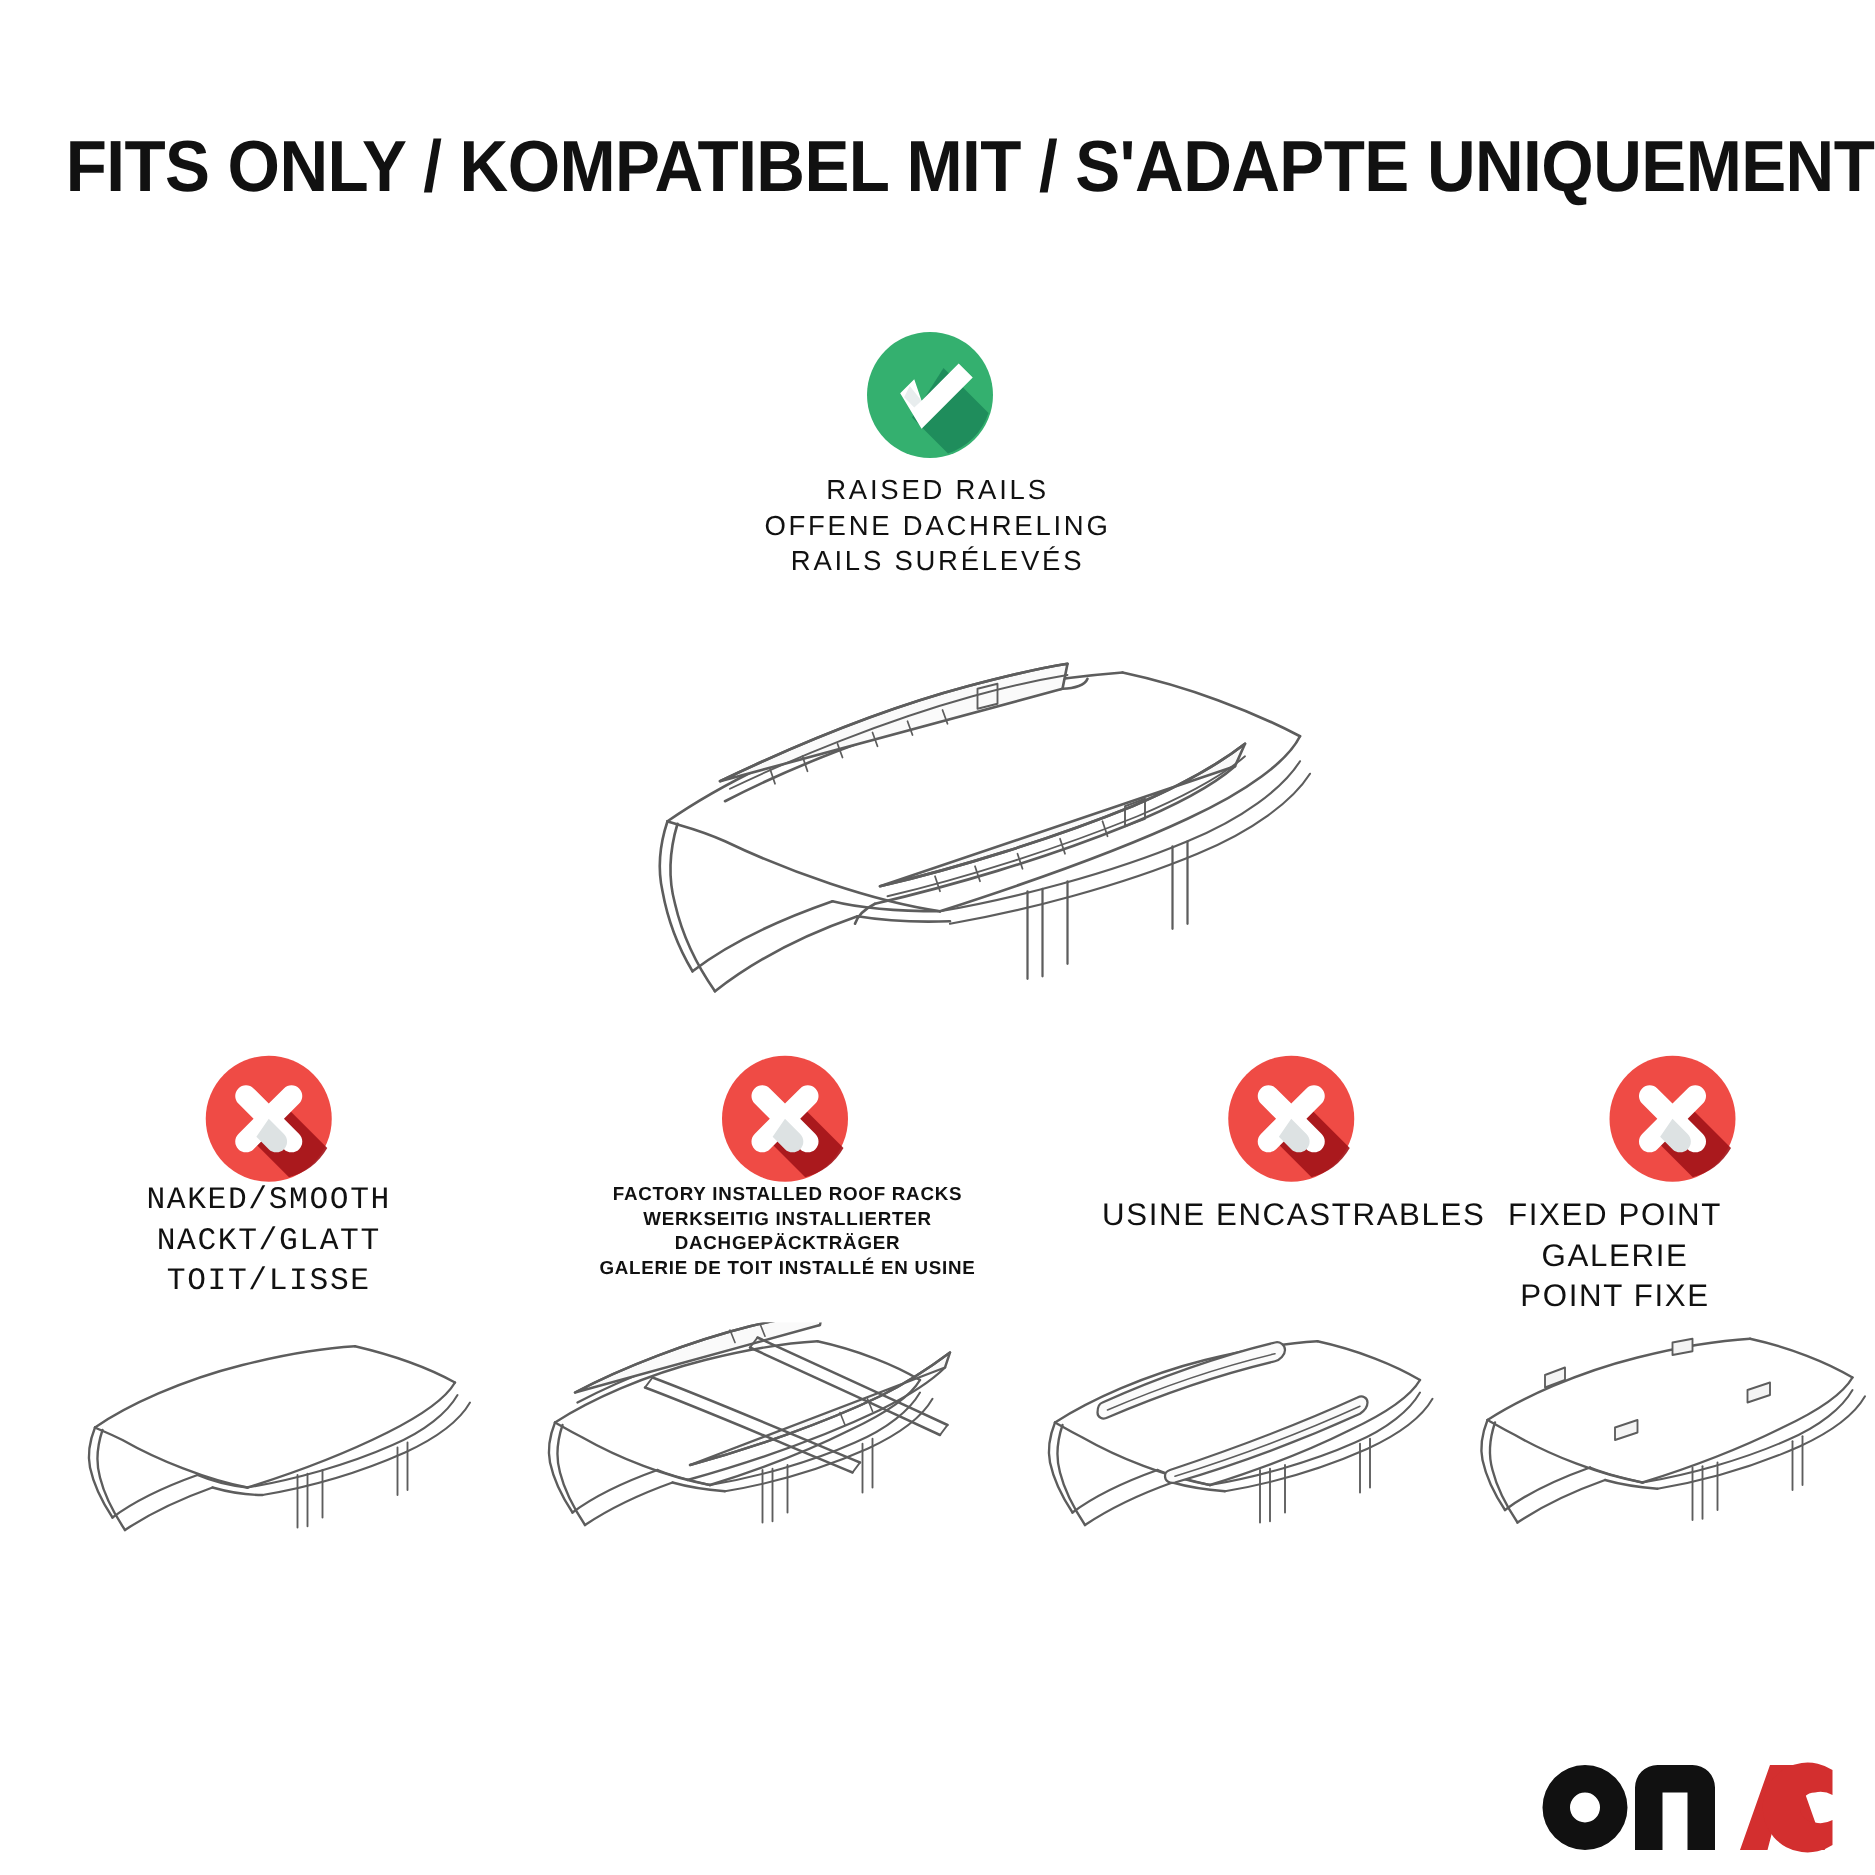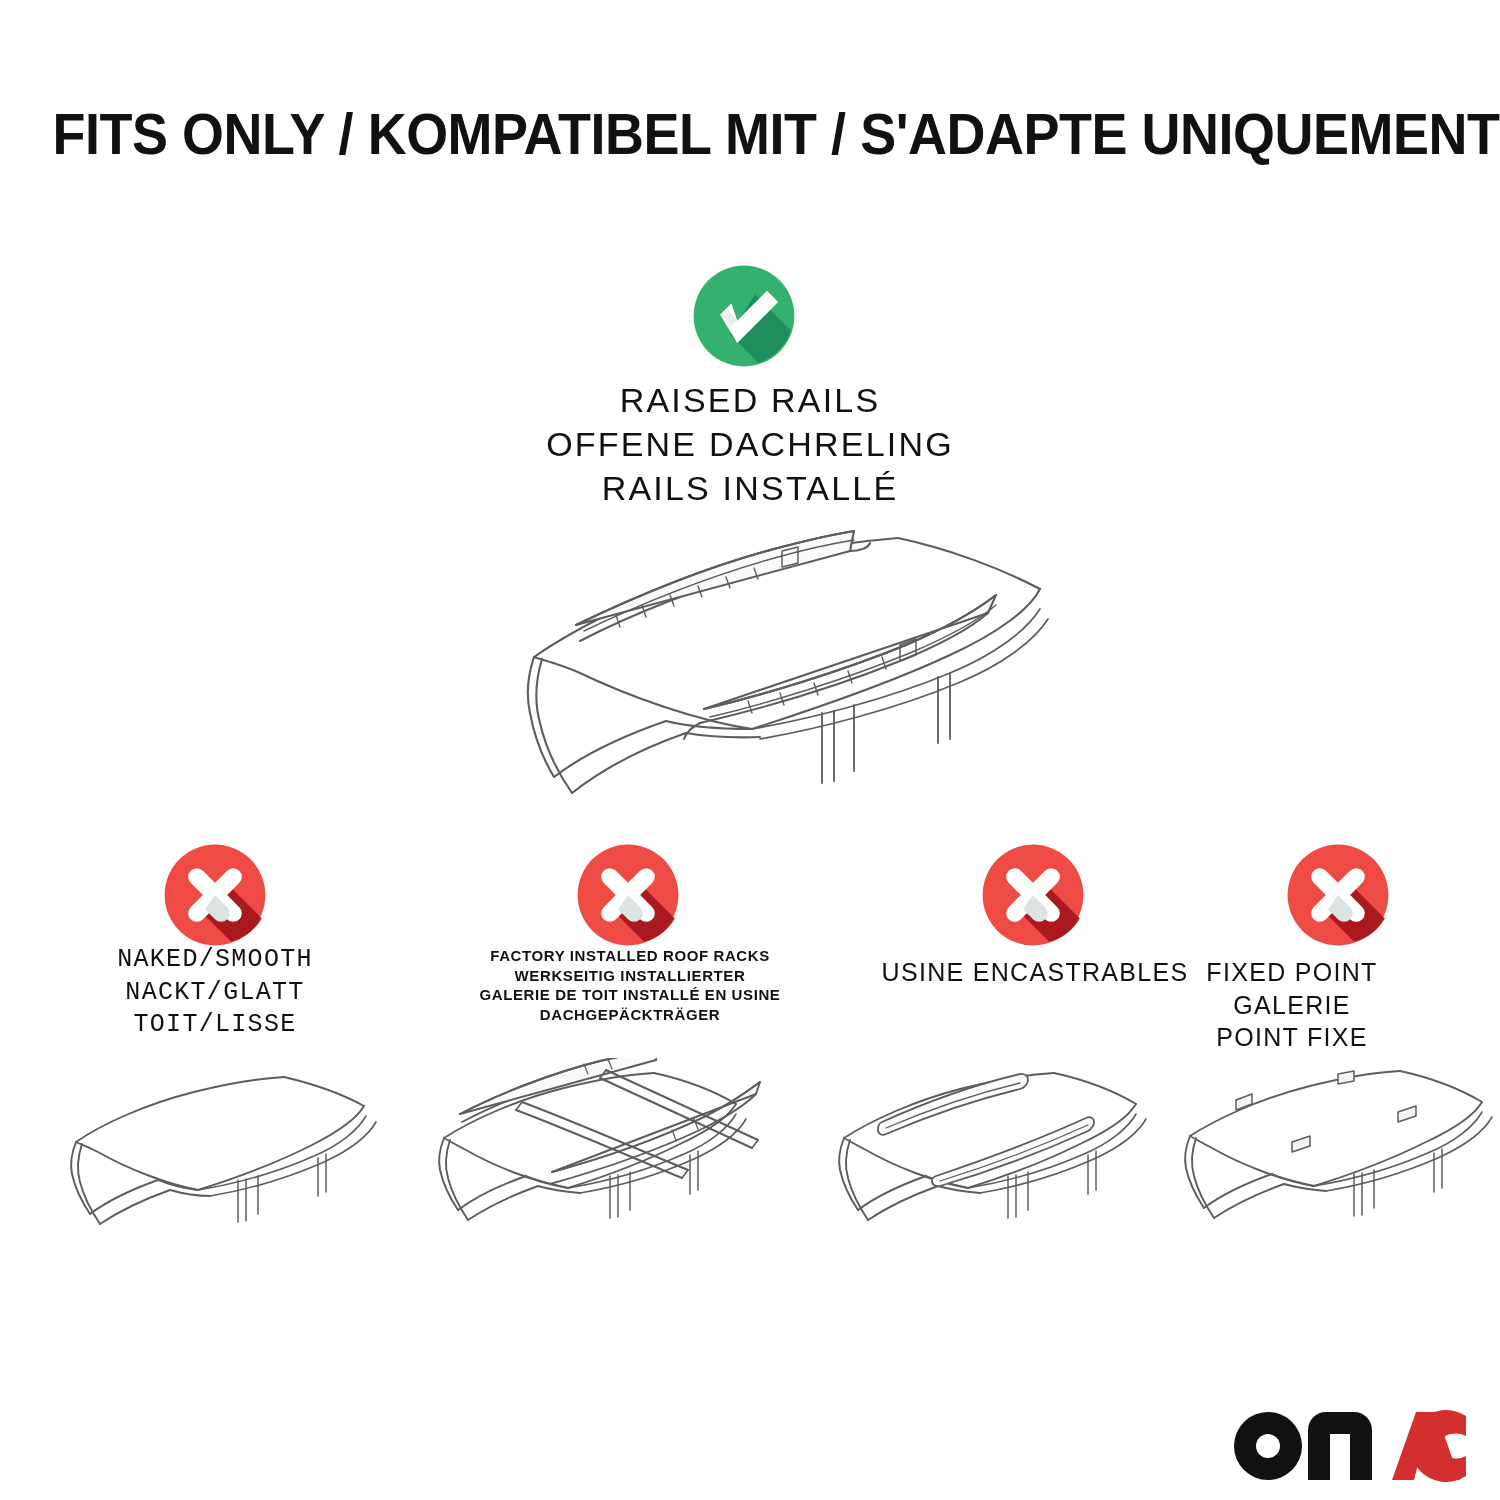--- a/index.html
+++ b/index.html
@@ -39,7 +39,7 @@
   .caption .ln{display:block;white-space:nowrap;}
 
   .caption.primary{
-    font-size:34px;
+    font-size:22px;
     letter-spacing:2.2px;
     line-height:1.30;
     font-weight:300;

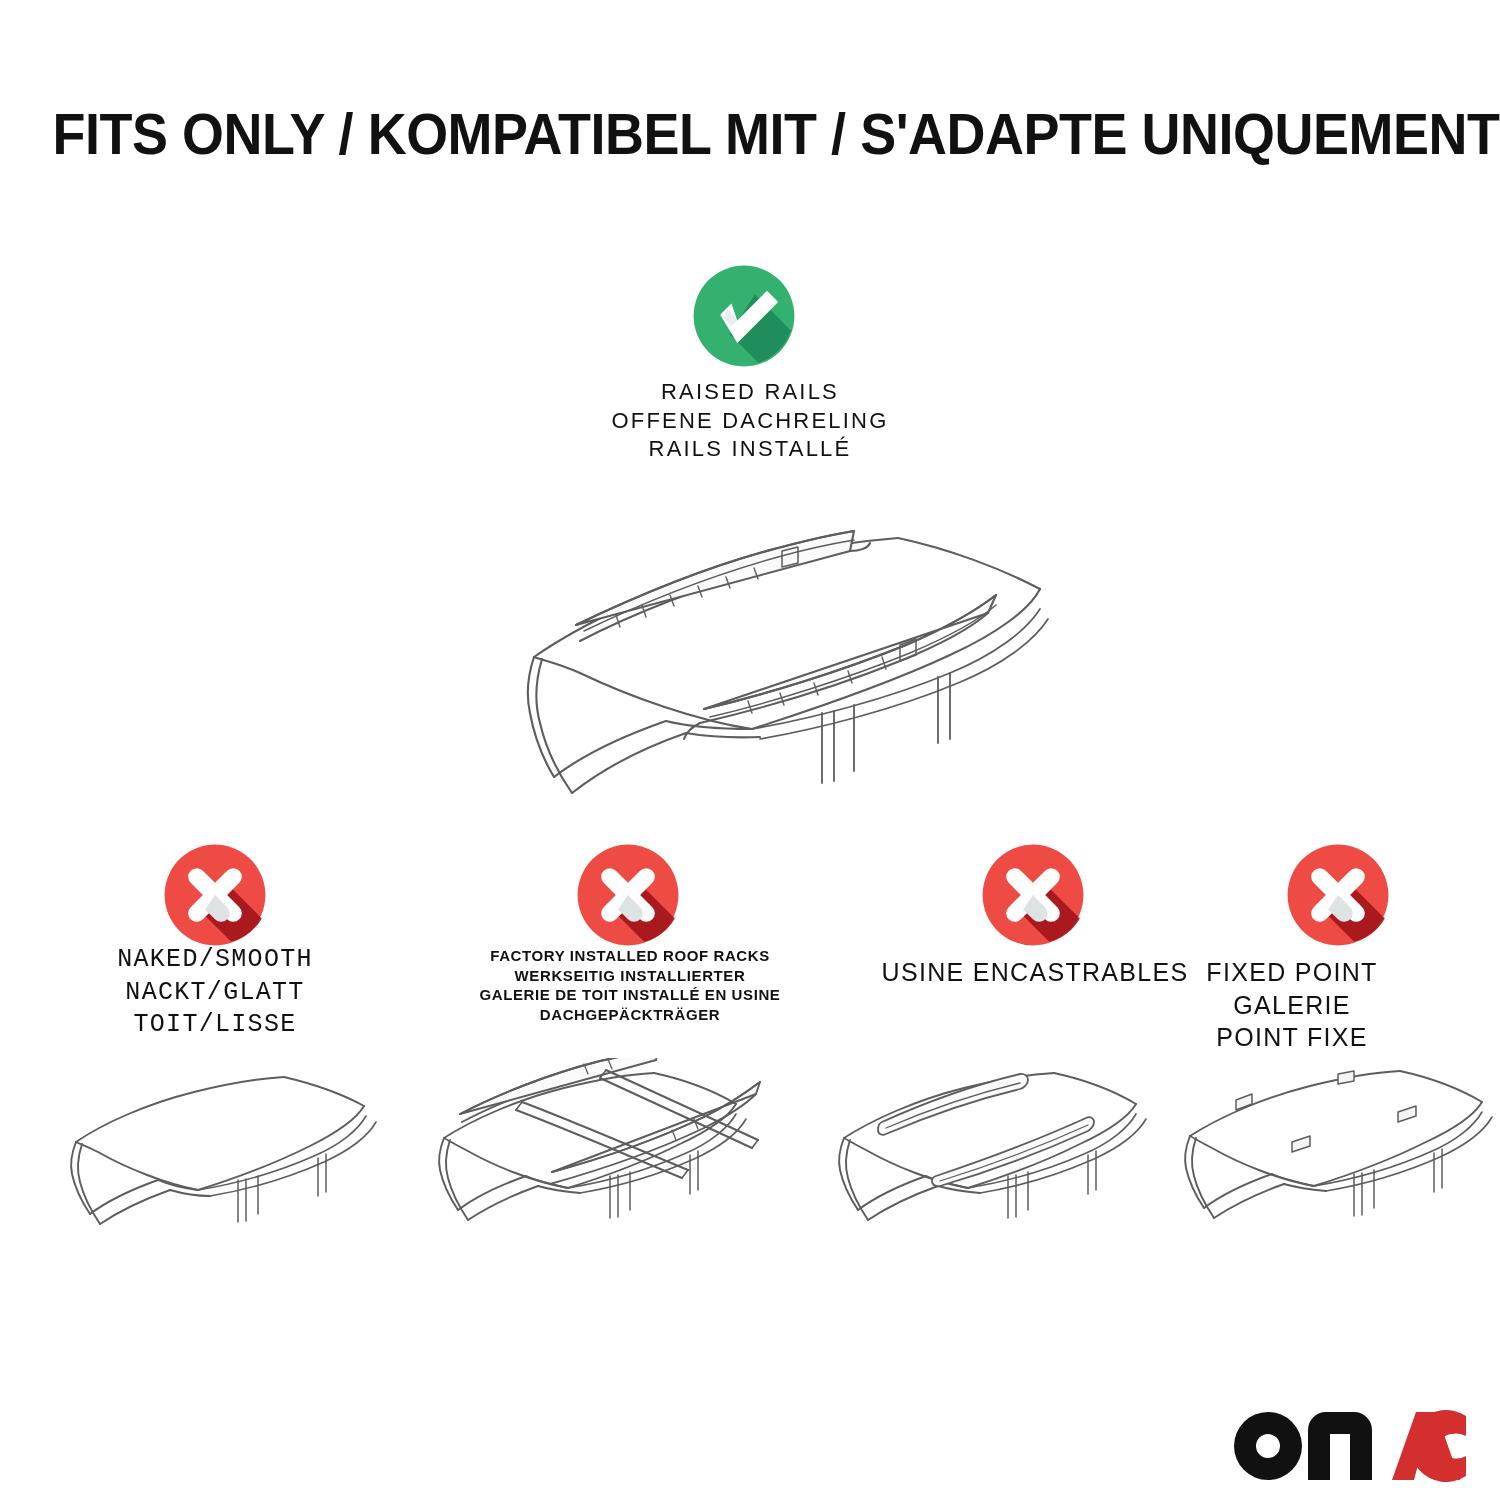--- a/index.html
+++ b/index.html
@@ -74,7 +74,7 @@
   <div class="caption primary" style="left:400px;top:378px;width:700px;">
     <span class="ln">RAISED RAILS</span>
     <span class="ln">OFFENE DACHRELING</span>
-    <span class="ln">RAILS INSTALLÉ</span>
+    <span class="ln">RAILS SURÉLEVÉS</span>
   </div>
 
   <div class="illus" style="left:430px;top:505px;width:640px;height:330px;">

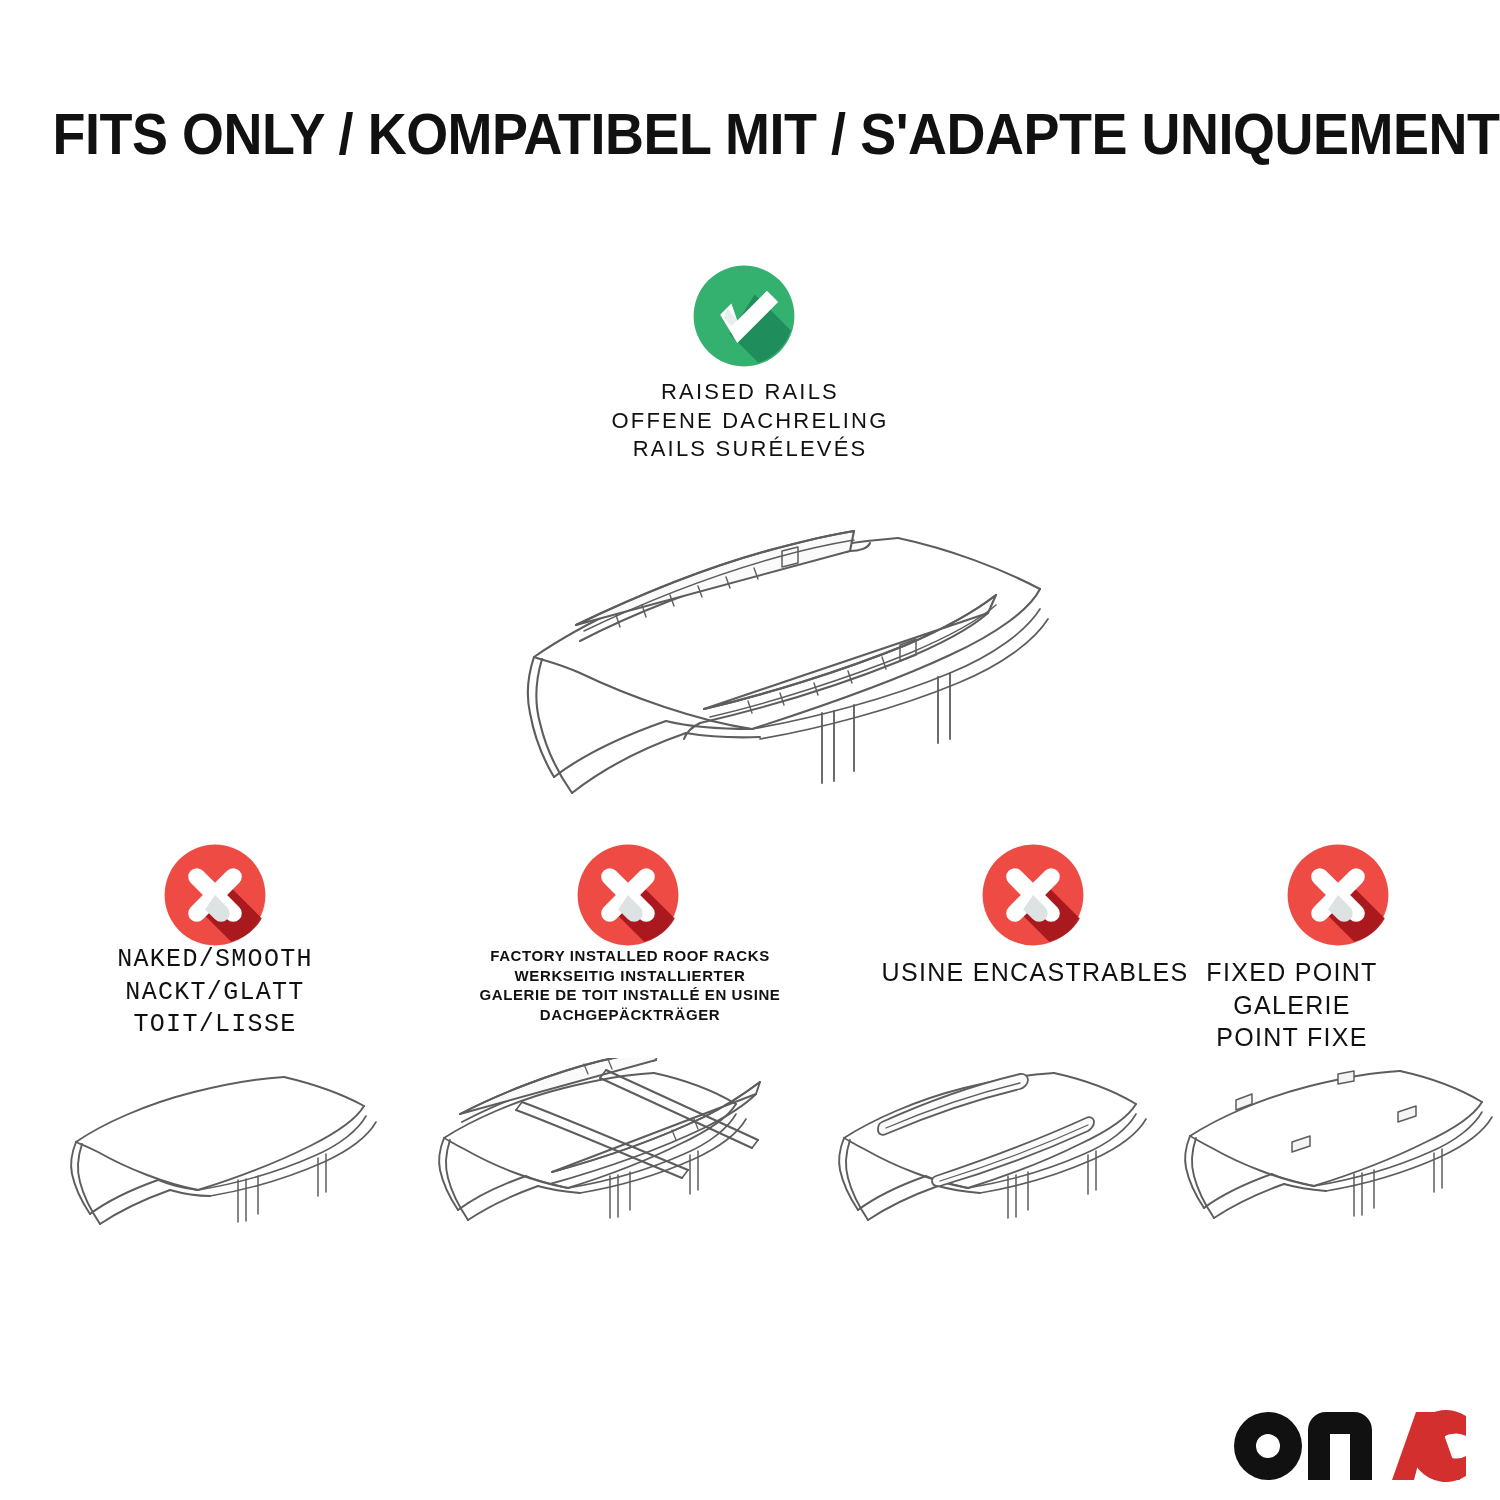--- a/index.html
+++ b/index.html
@@ -183,8 +183,8 @@
   <div class="caption xsmall" style="left:390px;top:946px;width:480px;">
     <span class="ln">FACTORY INSTALLED ROOF RACKS</span>
     <span class="ln">WERKSEITIG INSTALLIERTER</span>
+    <span class="ln">DACHGEPÄCKTRÄGER</span>
     <span class="ln">GALERIE DE TOIT INSTALLÉ EN USINE</span>
-    <span class="ln">DACHGEPÄCKTRÄGER</span>
   </div>
 
   <div class="illus" style="left:404px;top:1058px;width:370px;height:232px;">

